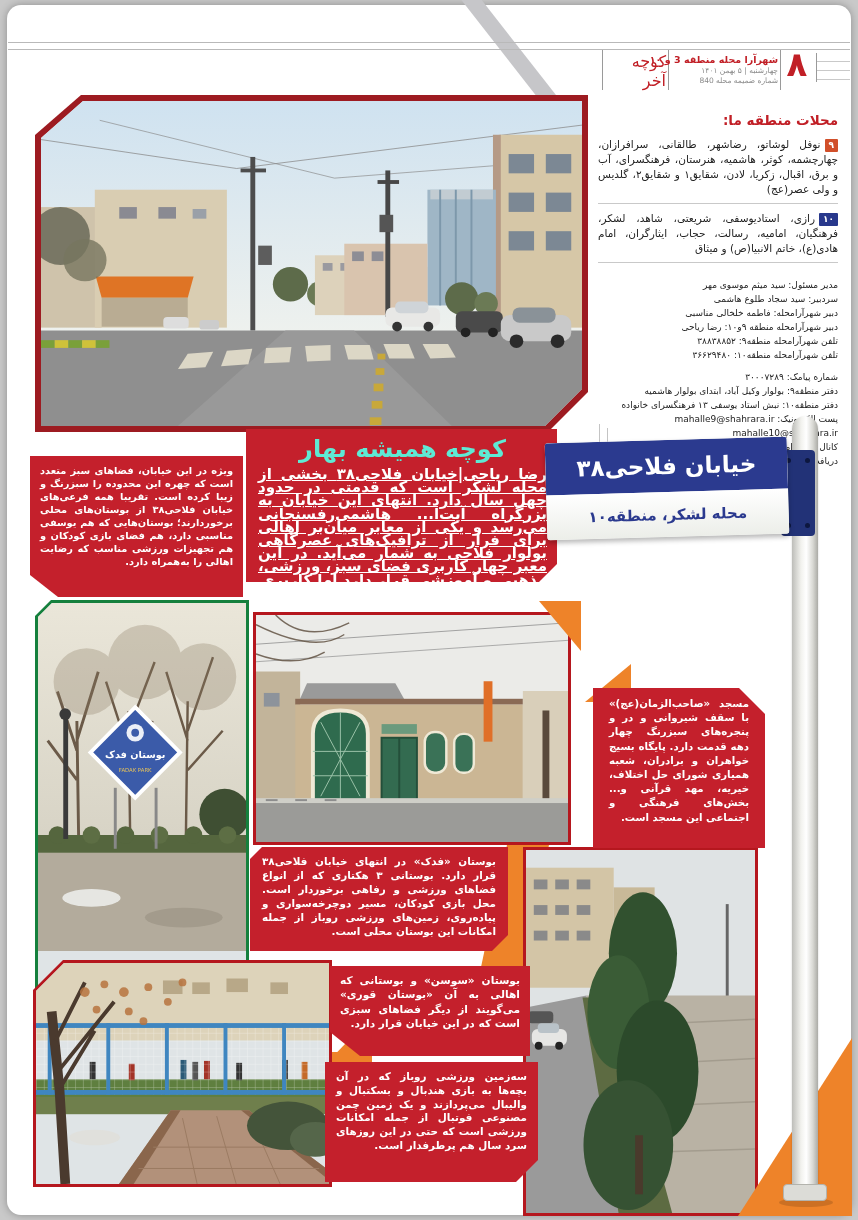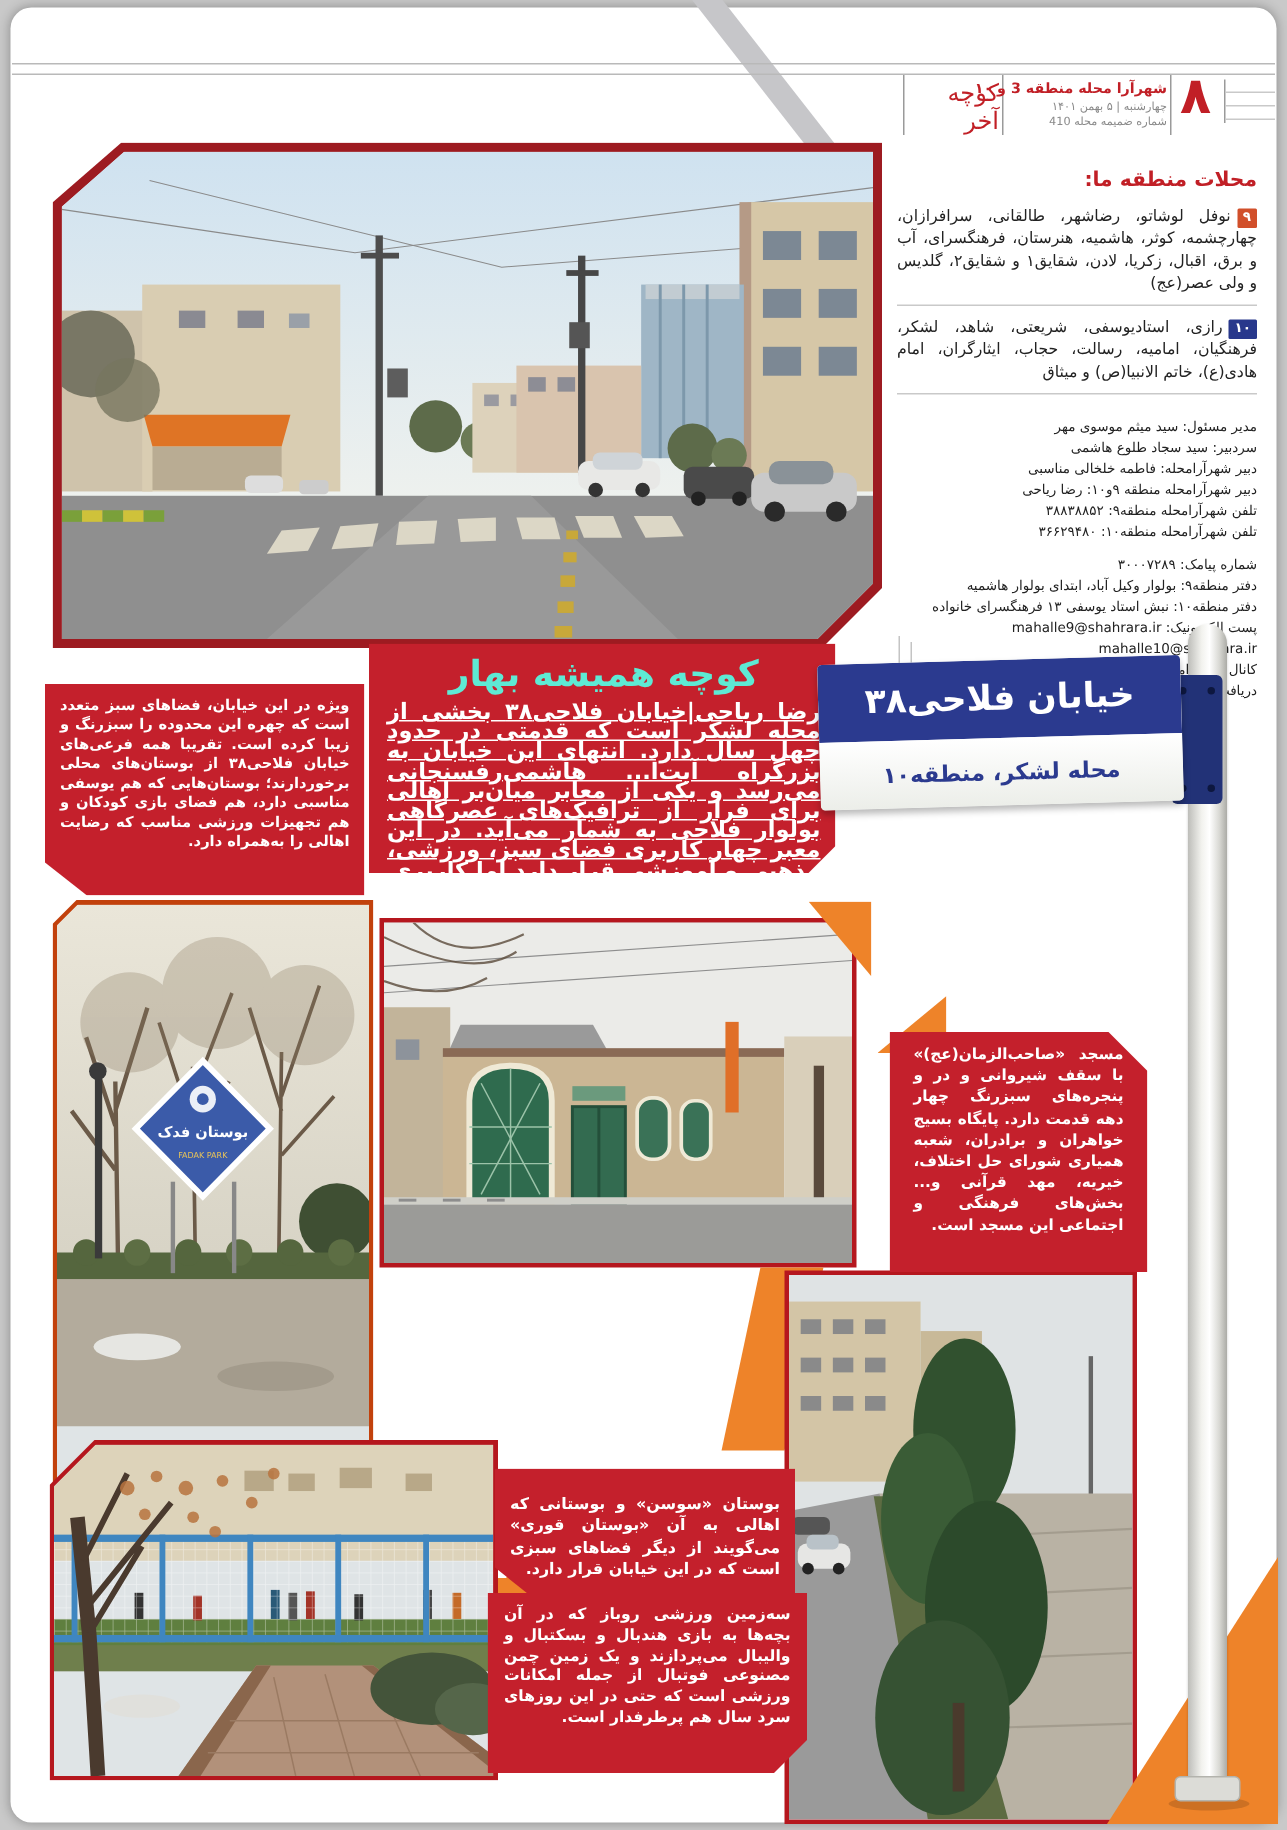--- a/index.html
+++ b/index.html
@@ -73,7 +73,7 @@
   <div class="abs masthead">
     <div class="m1">شهرآرا محله منطقه 3 و ۱۰</div>
     <div class="m2">چهارشنبه | ۵ بهمن ۱۴۰۱</div>
-    <div class="m2">شماره ضمیمه محله 410</div>
+    <div class="m2">شماره ضمیمه محله 840</div>
   </div>
   <div class="abs vdiv" style="left:780px;"></div>
   <div class="abs pagenum">۸</div>

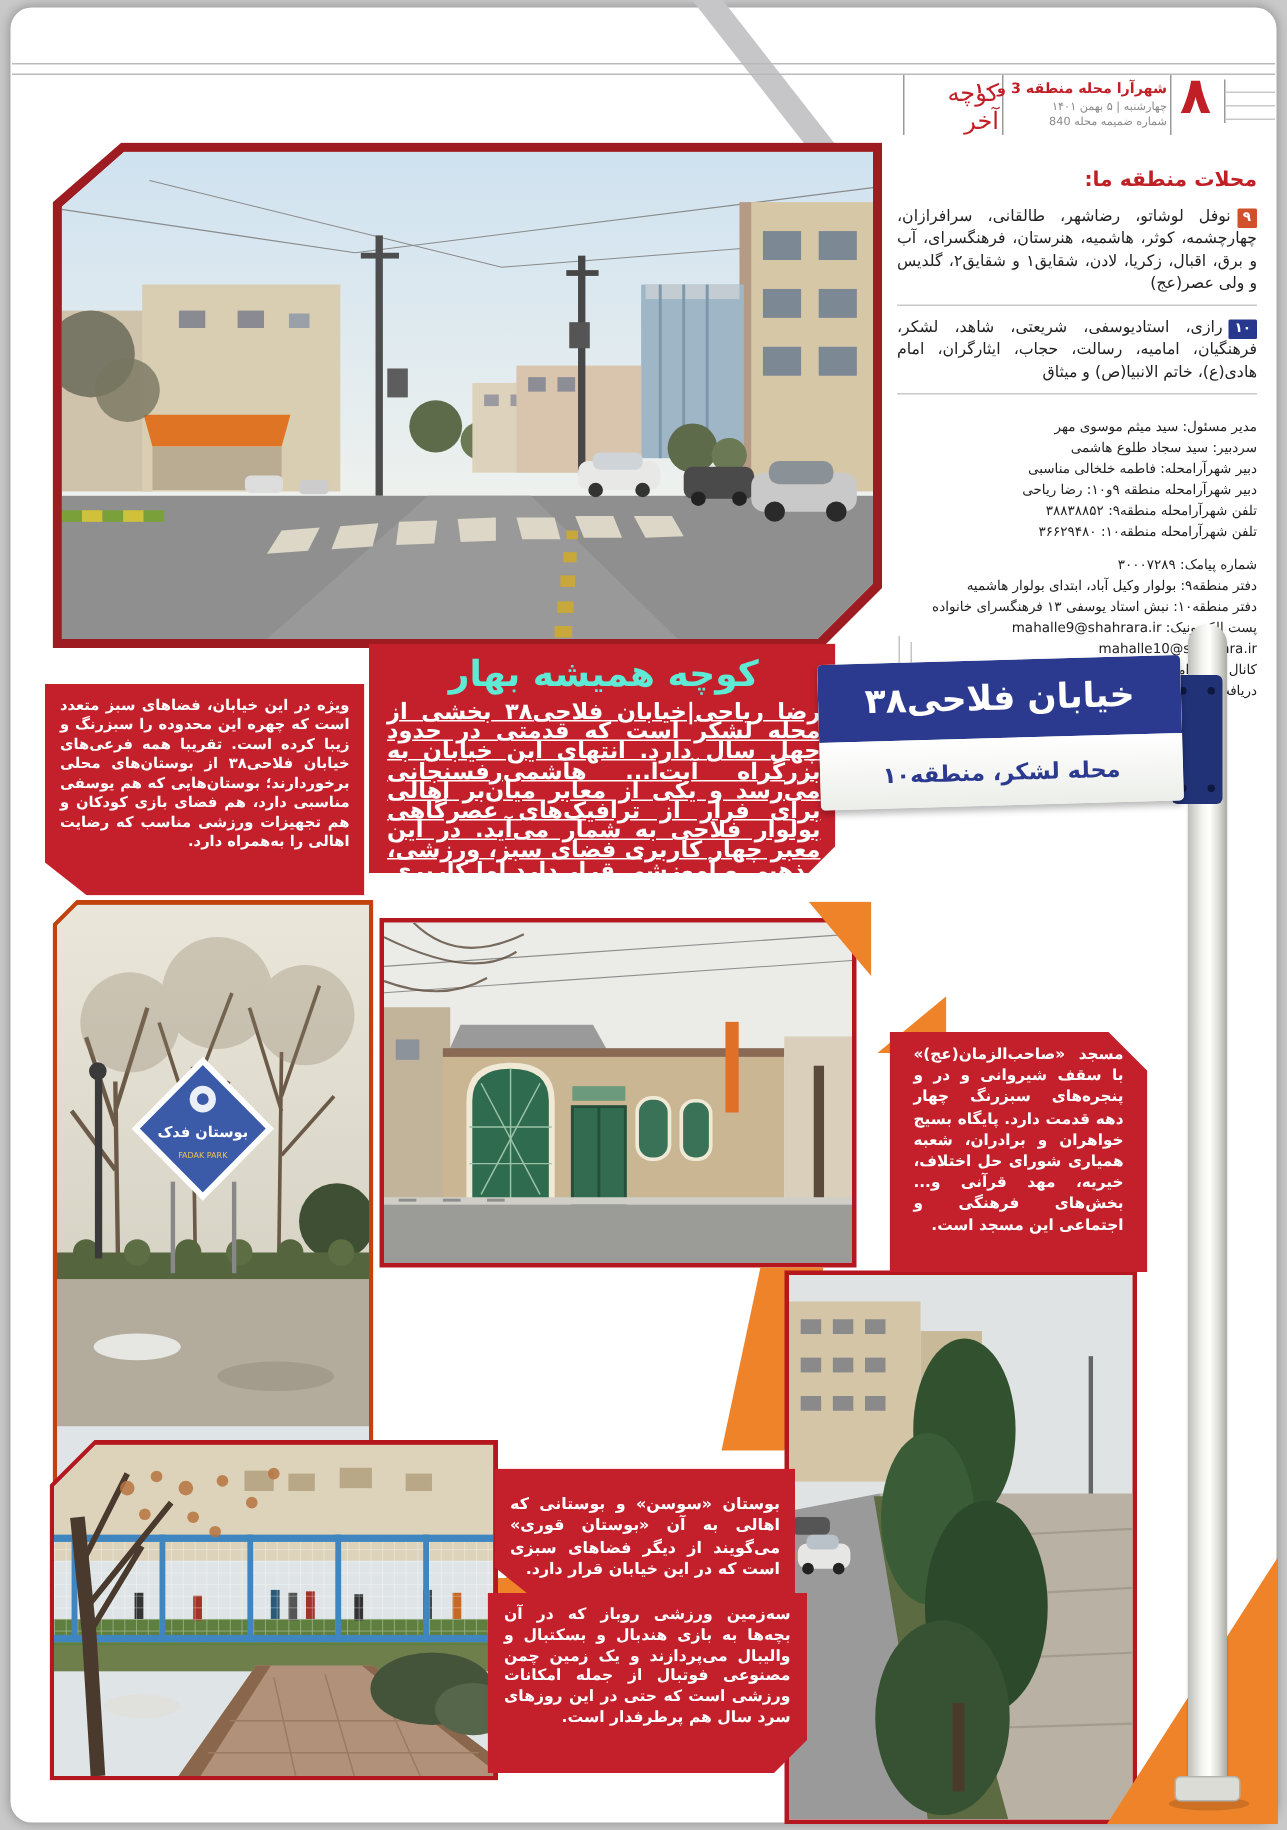--- a/index.html
+++ b/index.html
@@ -223,7 +223,7 @@
     <p style="font-size:9.8px;line-height:13px;">ویژه در این خیابان، فضاهای سبز متعدد است که چهره این محدوده را سبزرنگ و زیبا کرده است. تقریبا همه فرعی‌های خیابان فلاحی۳۸ از بوستان‌های محلی برخوردارند؛ بوستان‌هایی که هم یوسفی مناسبی دارد، هم فضای بازی کودکان و هم تجهیزات ورزشی مناسب که رضایت اهالی را به‌همراه دارد.</p>
   </div>
 
-  <div class="abs frame" style="left:35px;top:600px;width:214px;height:418px;background:#c2410c;
+  <div class="abs frame" style="left:35px;top:600px;width:214px;height:418px;background:#15803d;
        clip-path:polygon(16px 0,100% 0,100% 100%,0 100%,0 16px);">
     <div class="ph" style="left:3px;top:3px;right:3px;bottom:3px;
          clip-path:polygon(14px 0,100% 0,100% 100%,0 100%,0 14px);">

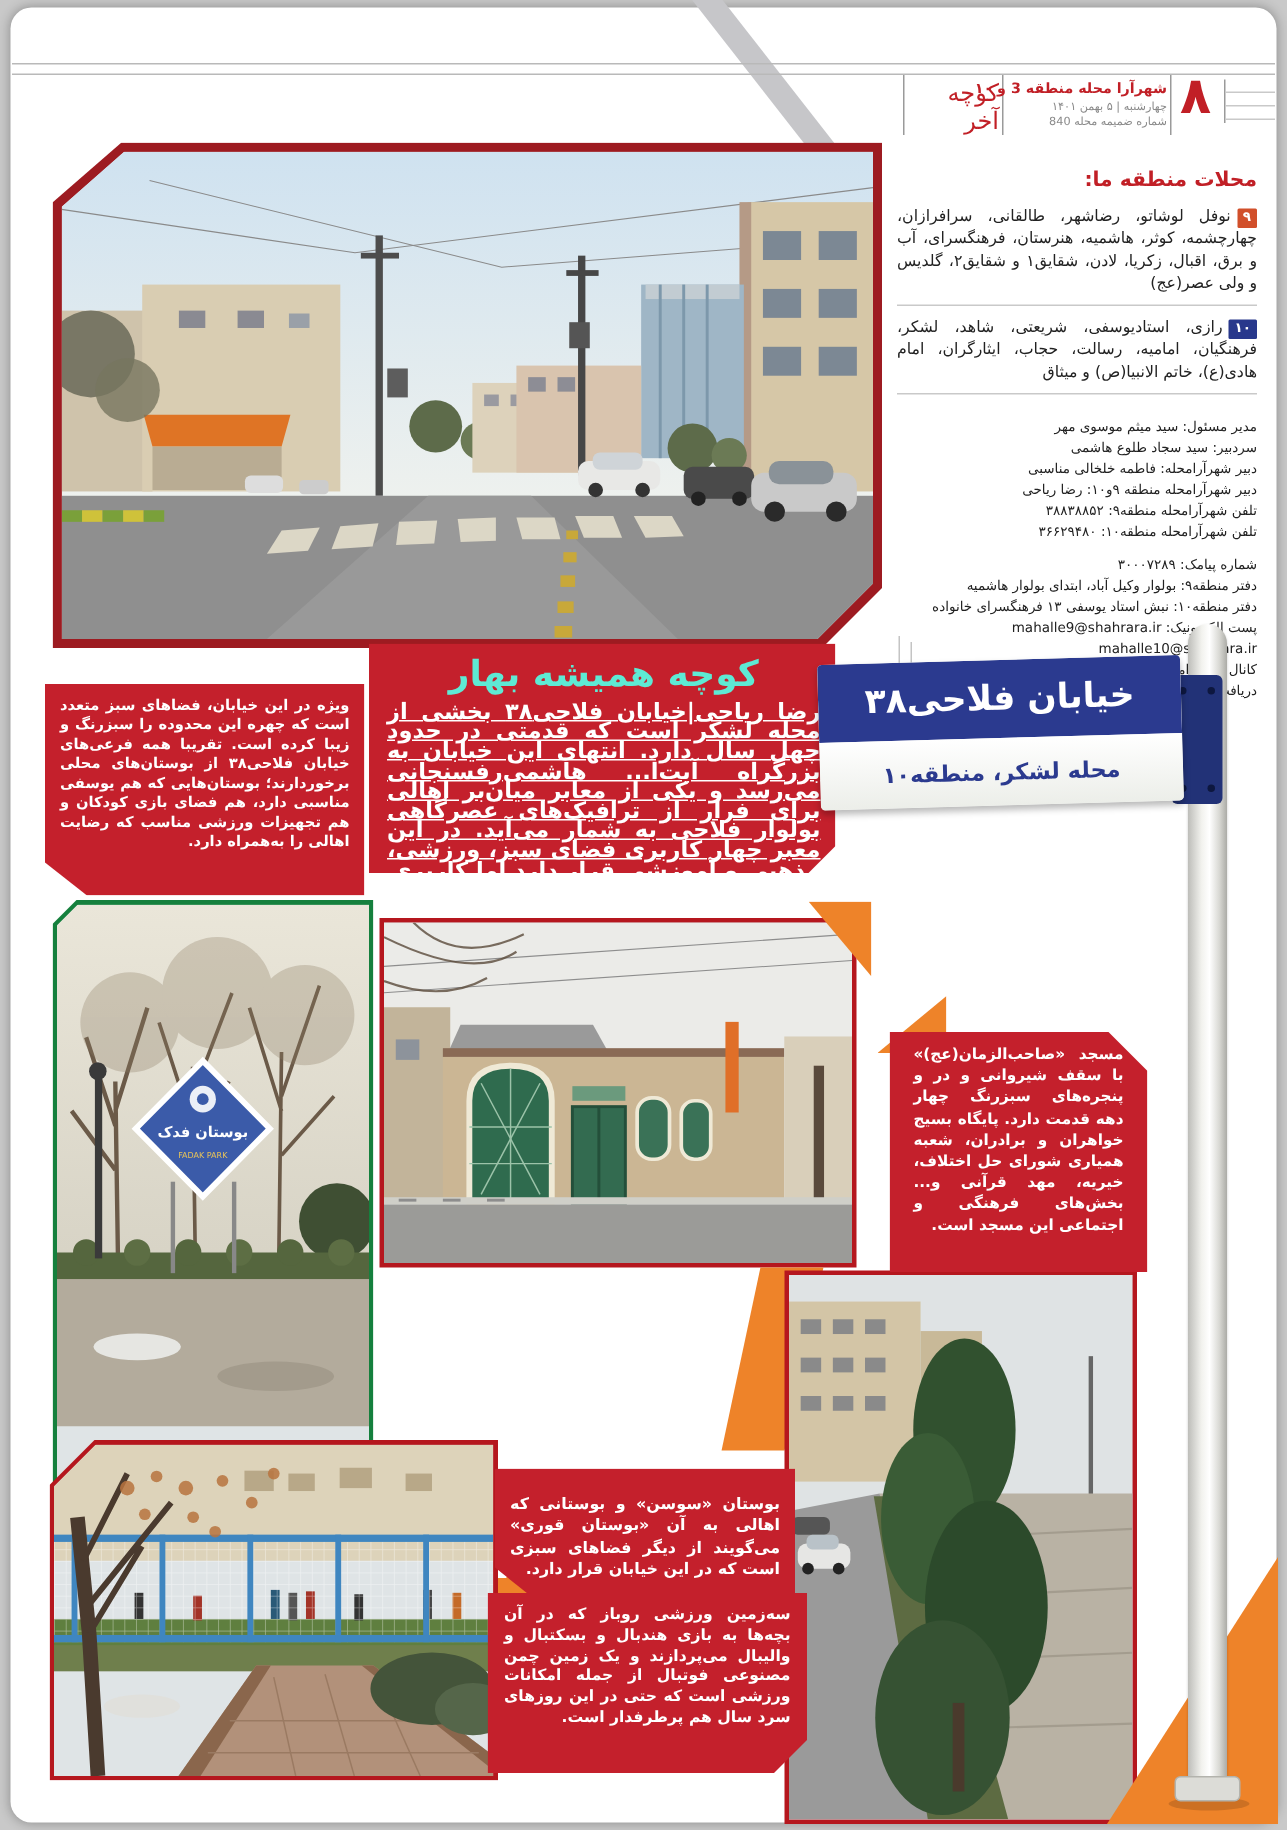--- a/index.html
+++ b/index.html
@@ -330,6 +330,10 @@
   </div>
 
   <div class="abs orange" style="left:494px;top:845px;width:42px;height:122px;transform:skewX(-12deg);"></div>
+  <div class="abs rb" style="left:250px;top:847px;width:258px;height:104px;padding:7px 12px;
+       clip-path:polygon(12px 0,100% 0,100% calc(100% - 16px),calc(100% - 16px) 100%,0 100%,0 12px);">
+    <p style="font-size:10.4px;line-height:14px;">بوستان «فدک» در انتهای خیابان فلاحی۳۸ قرار دارد. بوستانی ۳ هکتاری که از انواع فضاهای ورزشی و رفاهی برخوردار است. محل بازی کودکان، مسیر دوچرخه‌سواری و پیاده‌روی، زمین‌های ورزشی روباز از جمله امکانات این بوستان محلی است.</p>
+  </div>
 
   <div class="abs frame" style="left:523px;top:847px;width:235px;height:369px;background:#b5171e;">
     <div class="ph" style="left:3px;top:3px;right:3px;bottom:3px;">

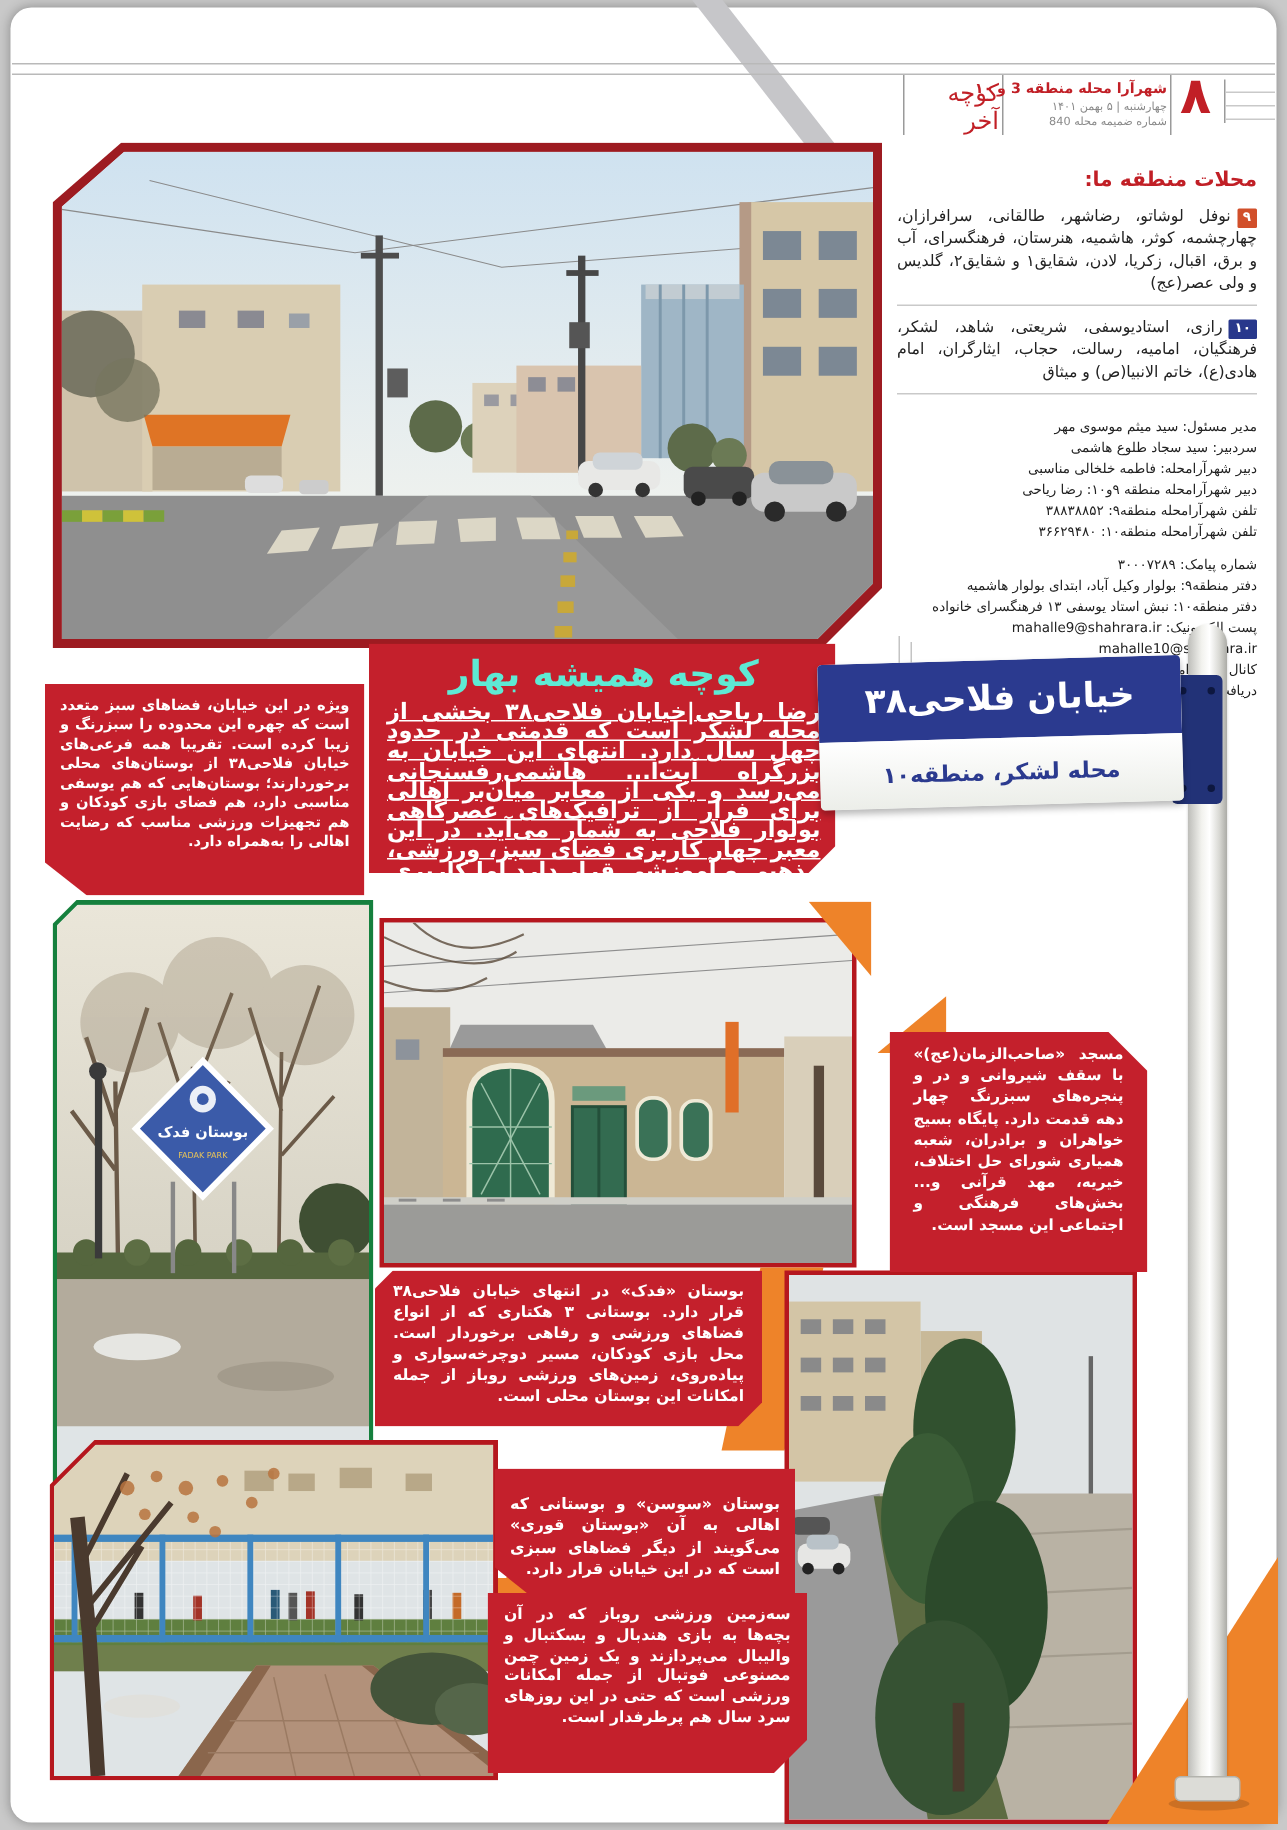--- a/index.html
+++ b/index.html
@@ -382,8 +382,8 @@
 
   <div class="abs orange" style="left:320px;top:1016px;width:52px;height:54px;
        clip-path:polygon(100% 0,100% 100%,0 100%);"></div>
-  <div class="abs rb" style="left:330px;top:966px;width:200px;height:90px;padding:17px 10px;
-       clip-path:polygon(0 0,100% 0,100% 100%,30px 100%,0 calc(100% - 24px));margin-top:13px;">
+  <div class="abs rb" style="left:330px;top:966px;width:200px;height:90px;padding:7px 10px;
+       clip-path:polygon(0 0,100% 0,100% 100%,30px 100%,0 calc(100% - 24px));">
     <p style="font-size:10.6px;line-height:14.4px;">بوستان «سوسن» و بوستانی که اهالی به آن «بوستان قوری» می‌گویند از دیگر فضاهای سبزی است که در این خیابان قرار دارد.</p>
   </div>
 

